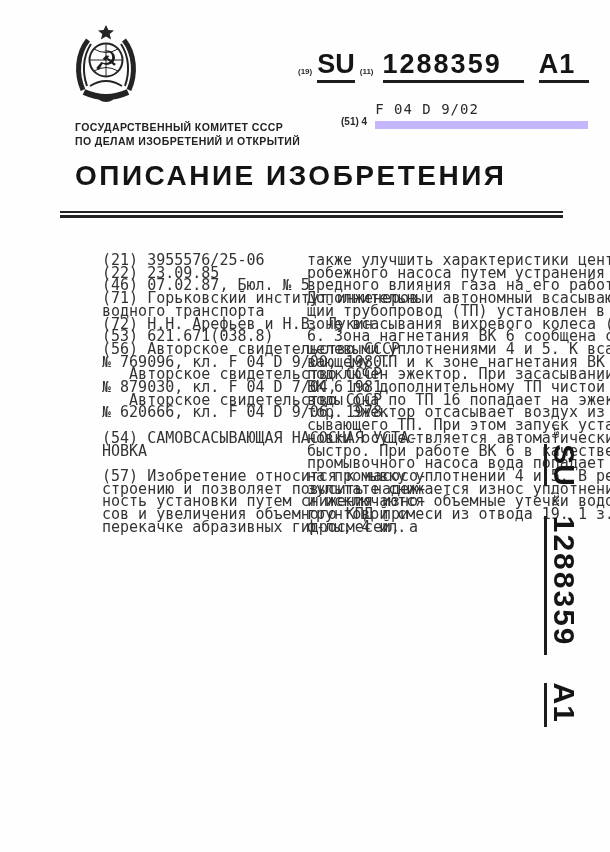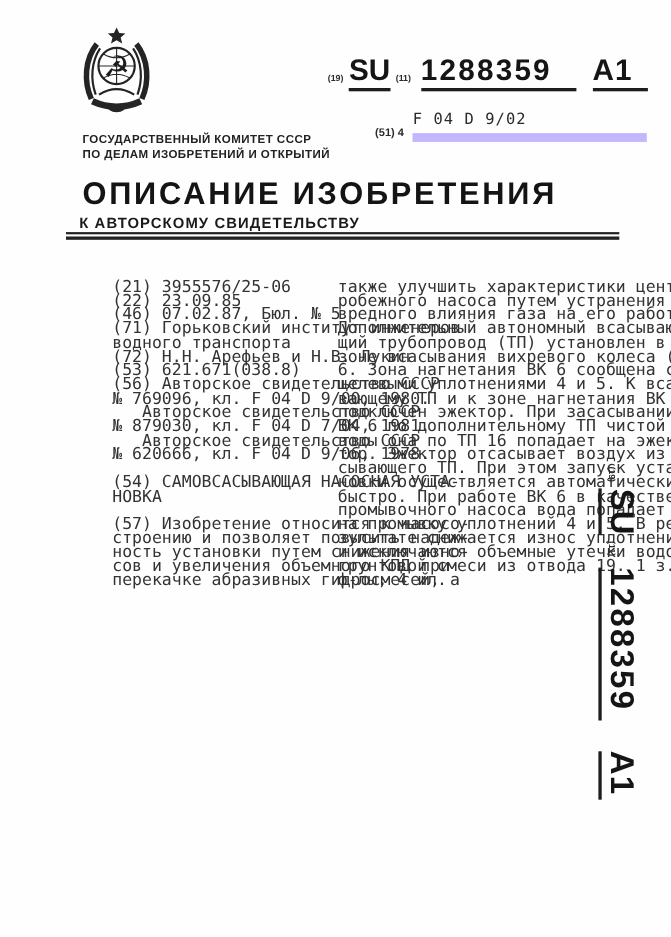--- a/index.html
+++ b/index.html
@@ -114,7 +114,6 @@
   </div>
 
   <h1 class="main-title">ОПИСАНИЕ ИЗОБРЕТЕНИЯ</h1>
-  <h2 class="sub-title">К АВТОРСКОМУ СВИДЕТЕЛЬСТВУ</h2>
   <div class="rule"></div>
 
   <pre class="col left">(21) 3955576/25-06

